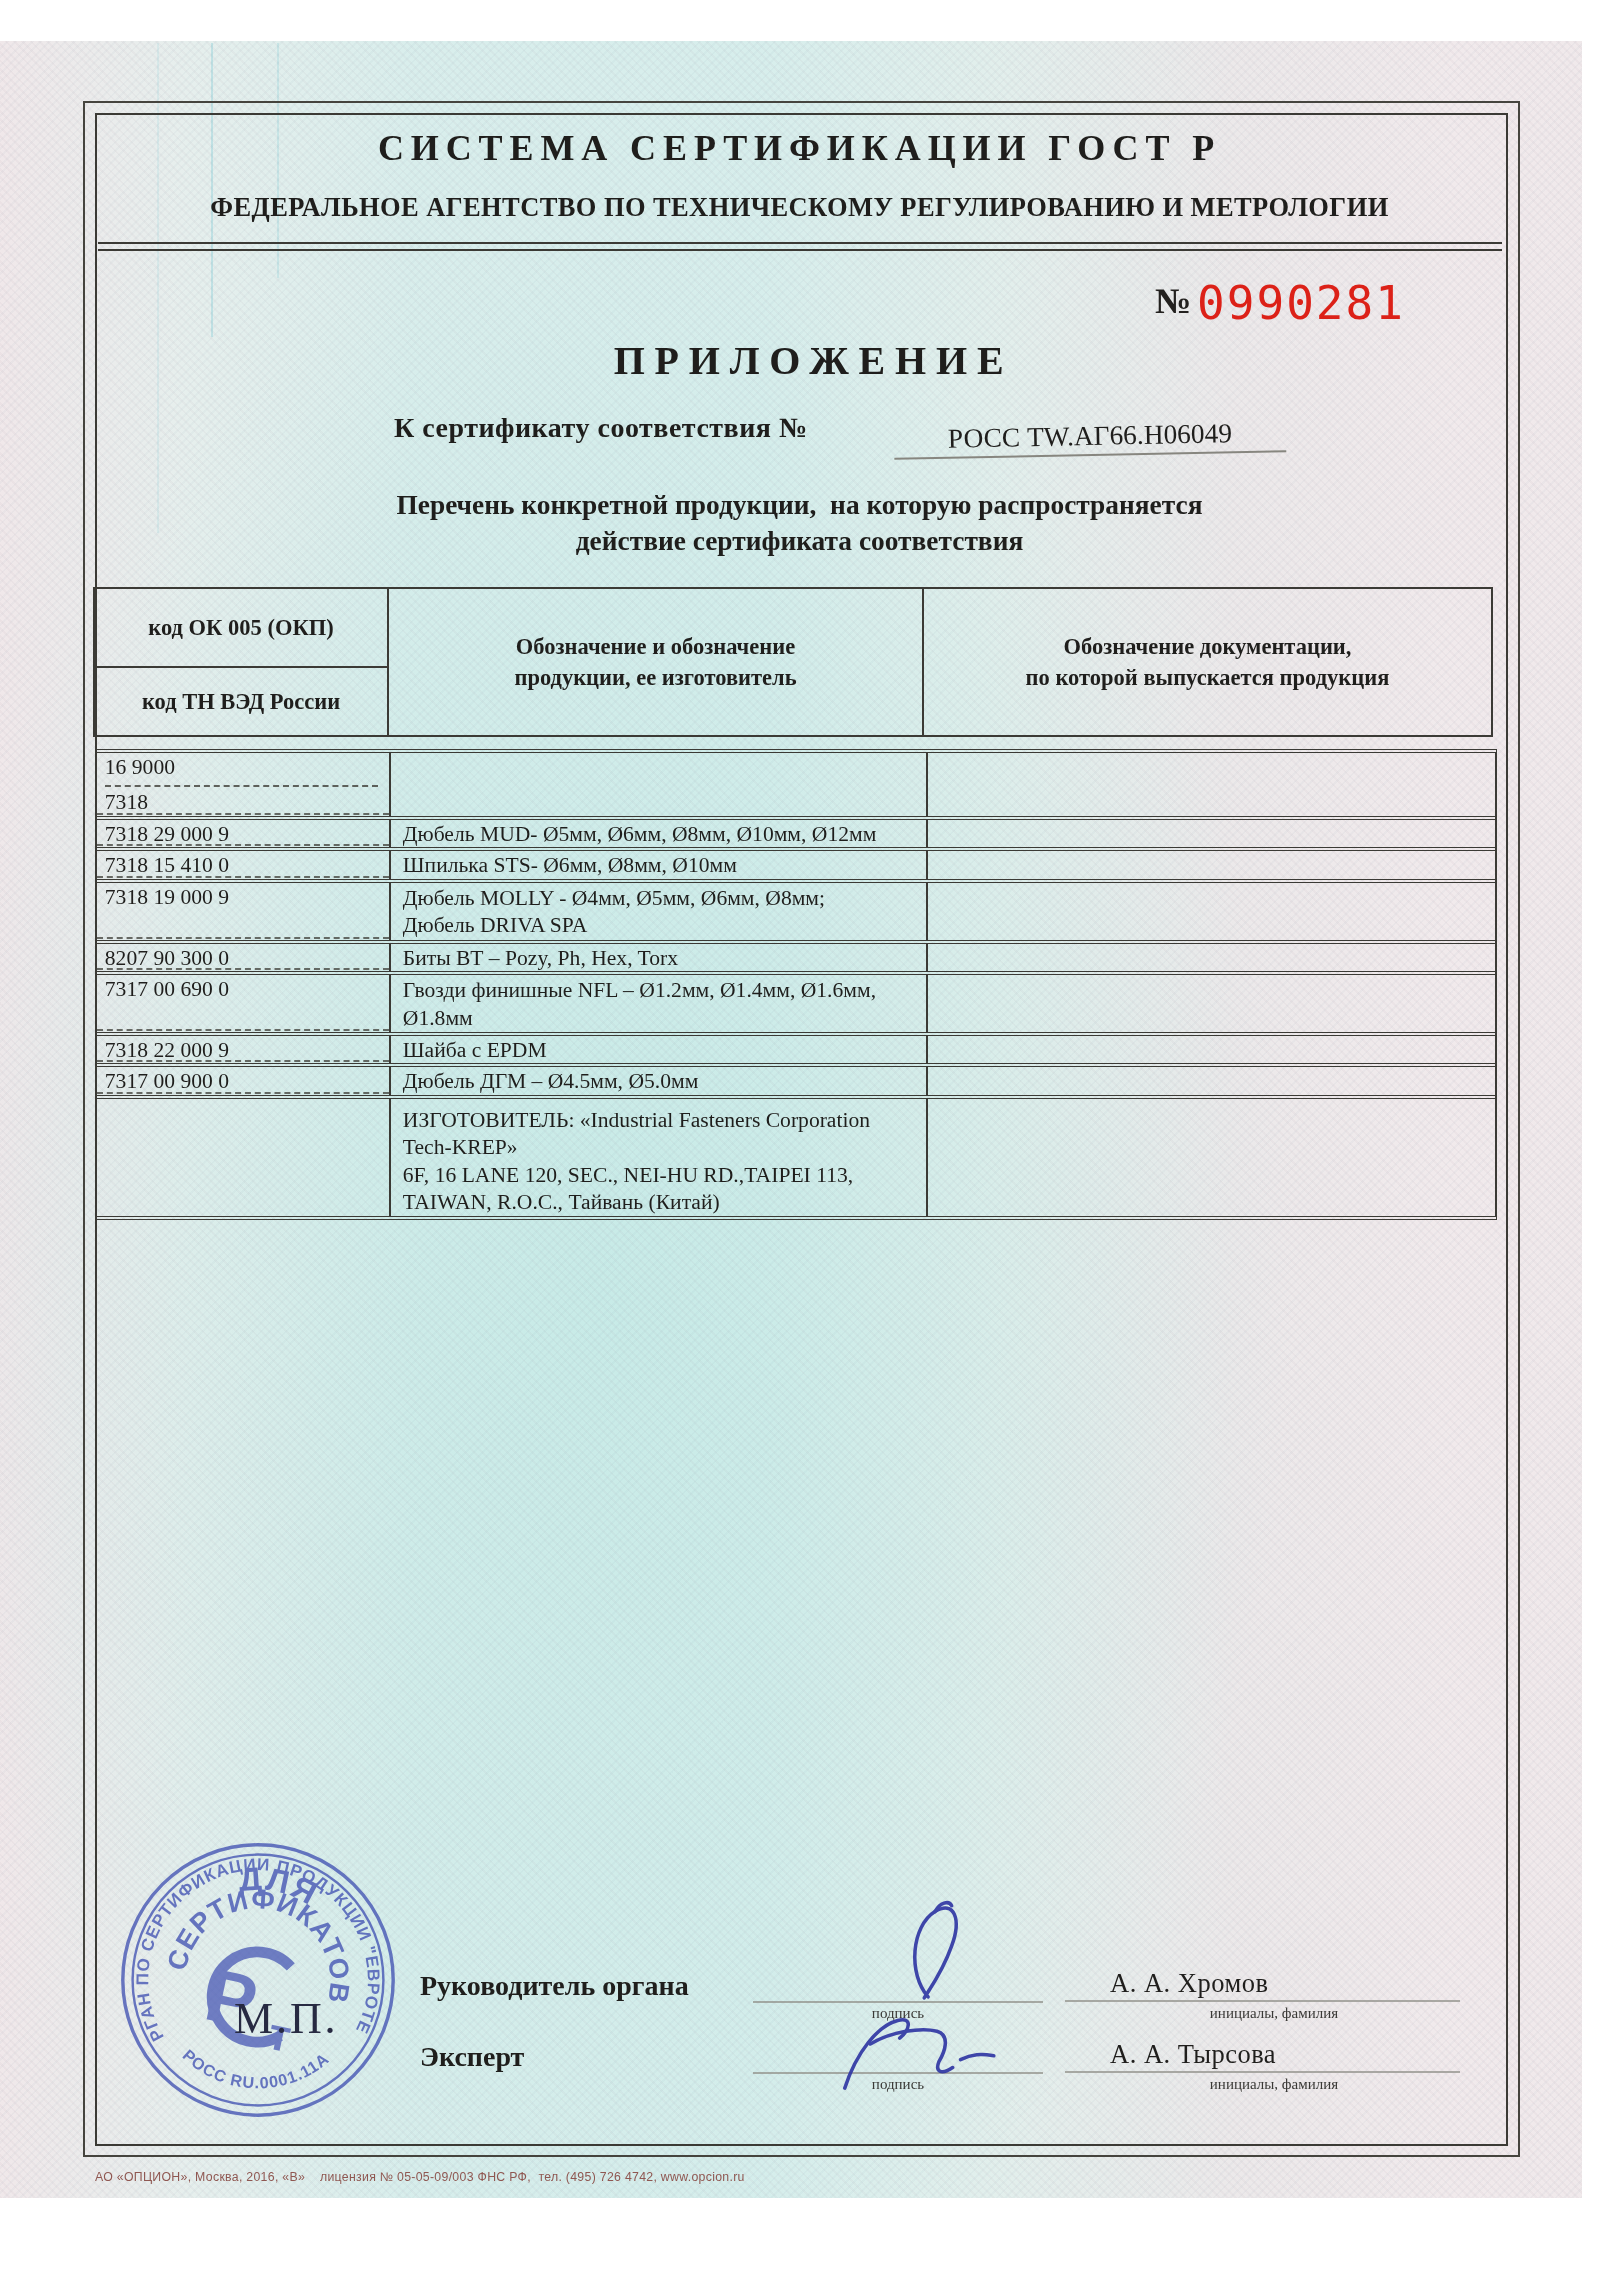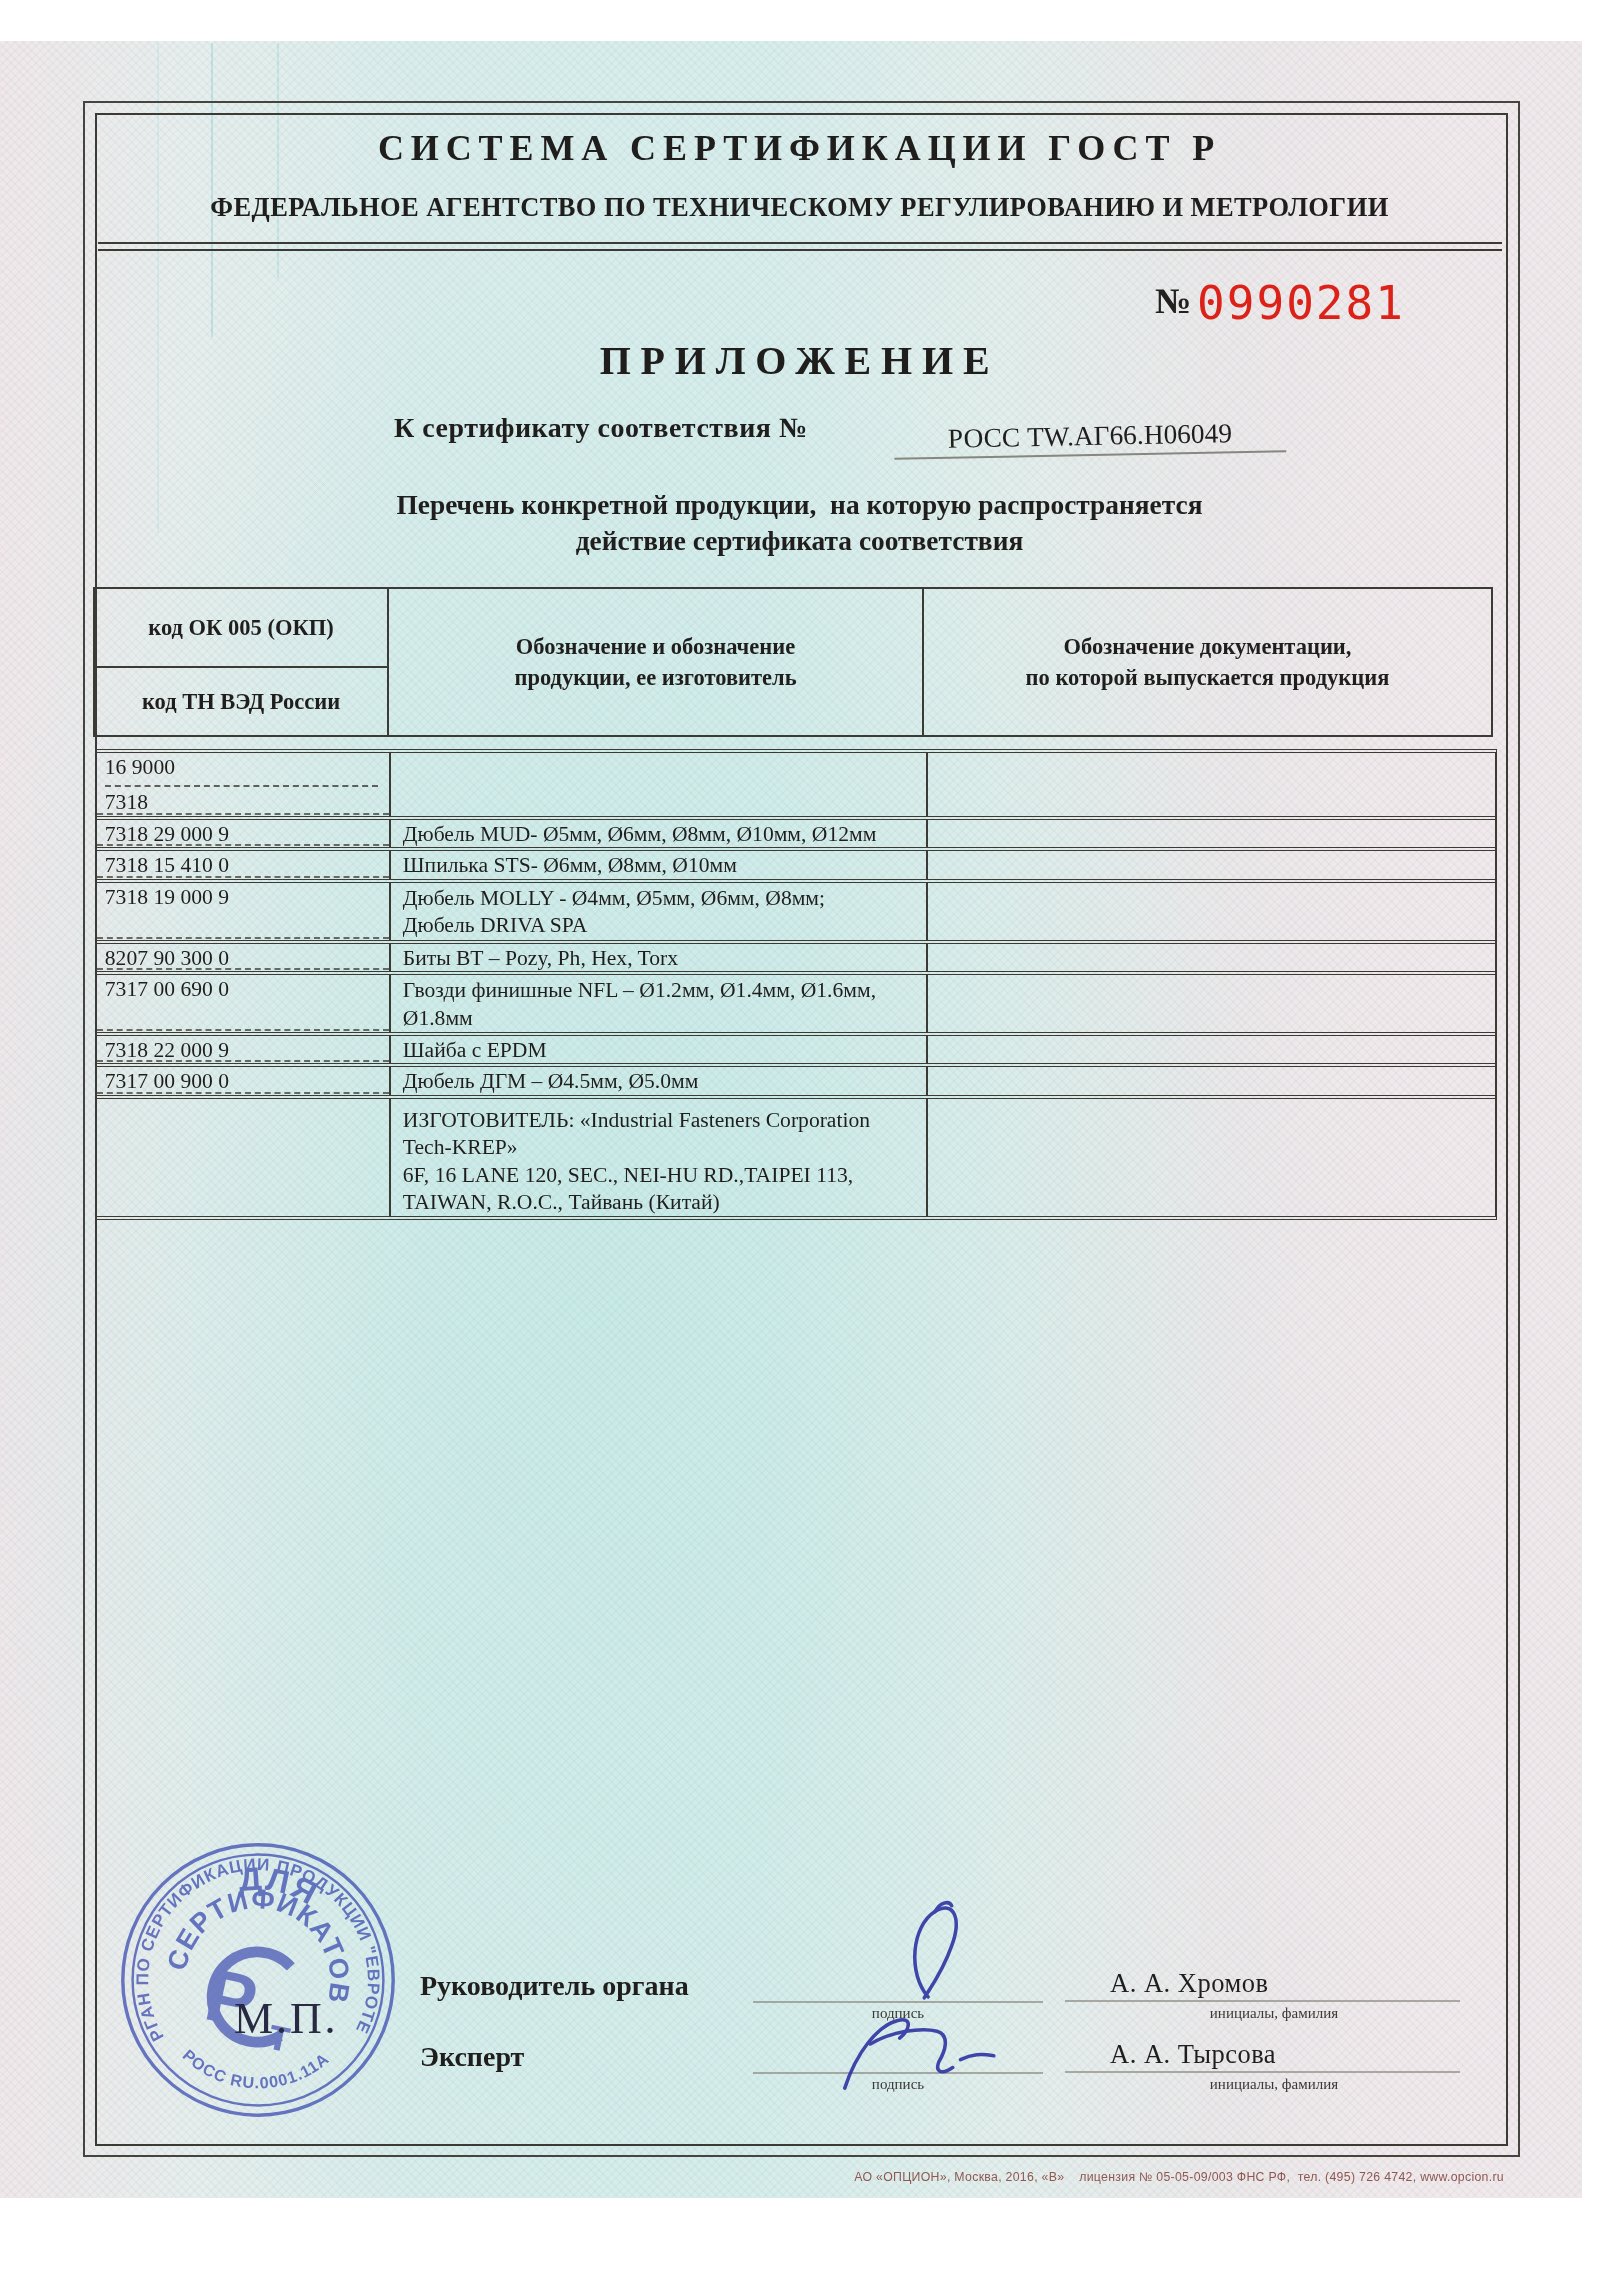--- a/index.html
+++ b/index.html
@@ -38,7 +38,7 @@
     font-size:46px;color:#dc2118;letter-spacing:2px;margin-left:5.9px;}
   
   .doc-title{position:absolute;left:95px;top:337px;width:1409px;text-align:center;
-    font-size:40px;font-weight:bold;letter-spacing:9.8px;}
+    font-size:40px;font-weight:bold;letter-spacing:9.8px;padding-left:14px;}
   .to-label{position:absolute;left:394px;top:412px;font-size:28px;font-weight:bold;letter-spacing:0.5px;}
   .to-number{position:absolute;left:894px;top:421px;width:392px;text-align:center;
     font-size:27.4px;border-bottom:2px solid #87867f;transform:rotate(-1.1deg);padding-bottom:2px;}

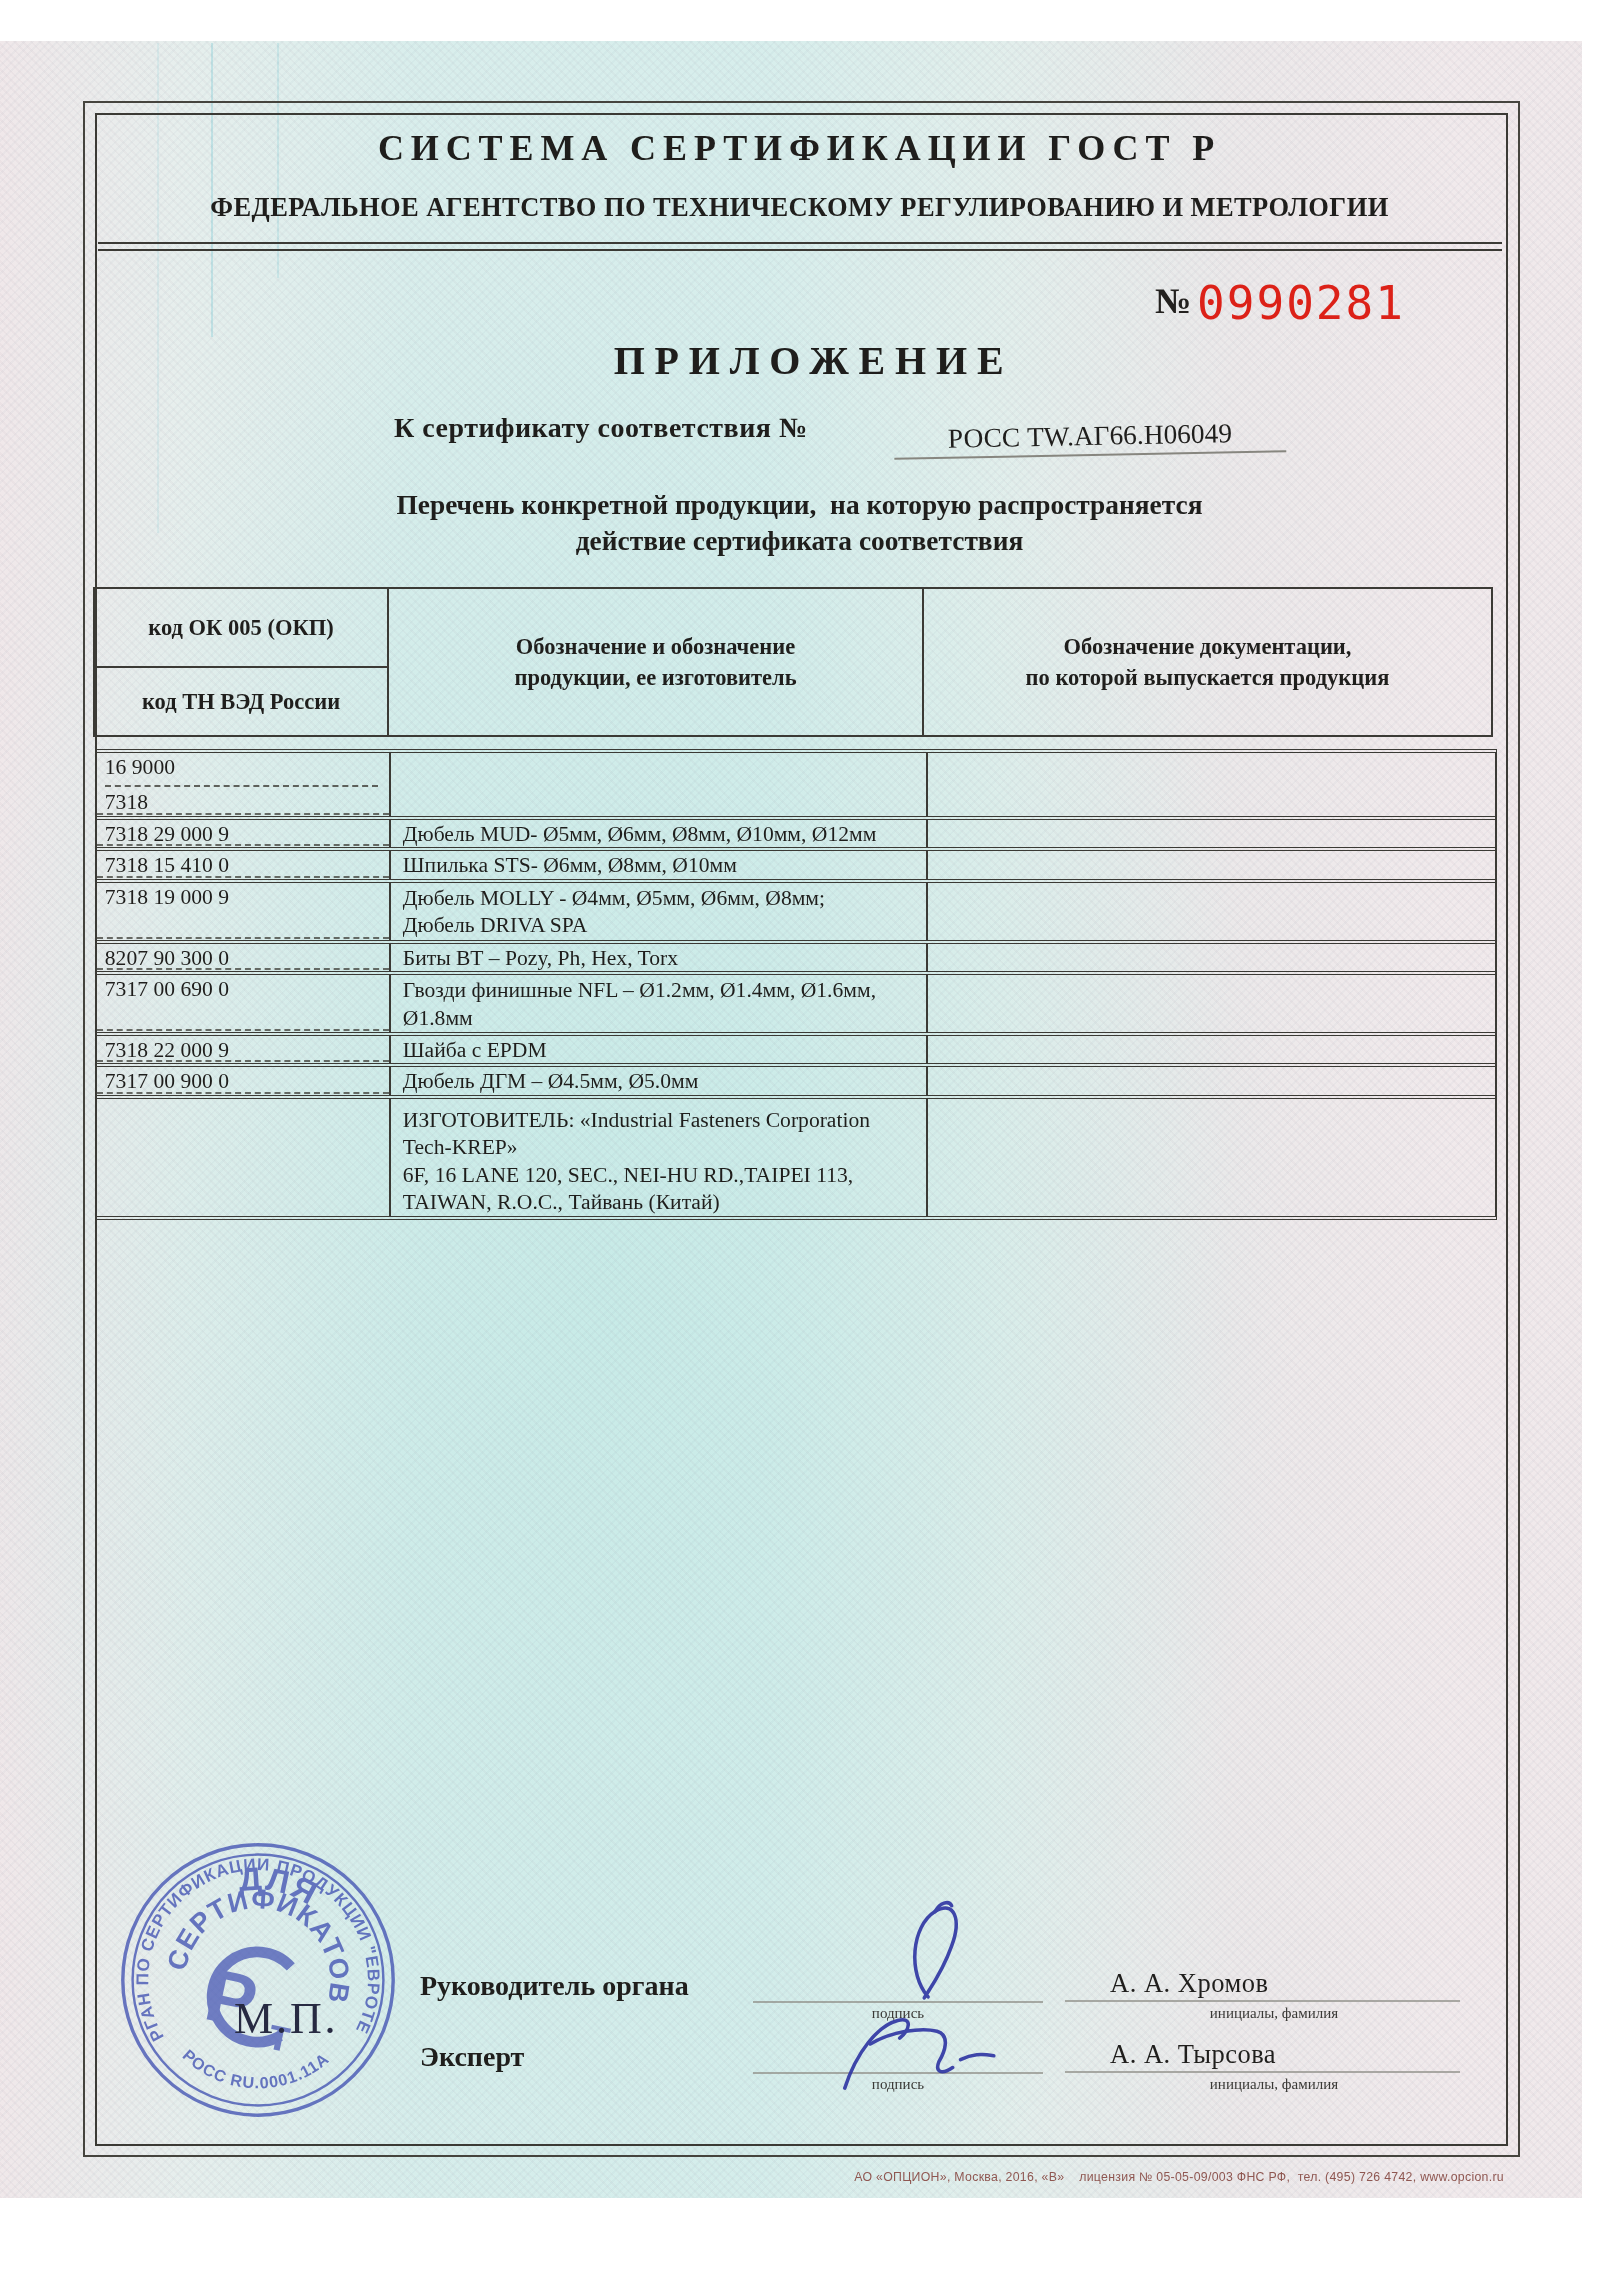--- a/index.html
+++ b/index.html
@@ -94,7 +94,7 @@
   .stamp-svg{position:absolute;left:113px;top:1835px;z-index:5;opacity:.9;}
   .sig-svg{position:absolute;left:833px;top:1887px;z-index:6;}
   
-  .imprint{position:absolute;left:95px;top:2170px;width:1409px;text-align:right;
+  .imprint{position:absolute;left:95px;top:2170px;width:1409px;text-align:left;
     font-family:"Liberation Sans","DejaVu Sans",sans-serif;font-size:12.3px;color:#8f5751;
     letter-spacing:0.3px;white-space:pre;}
 </style>

